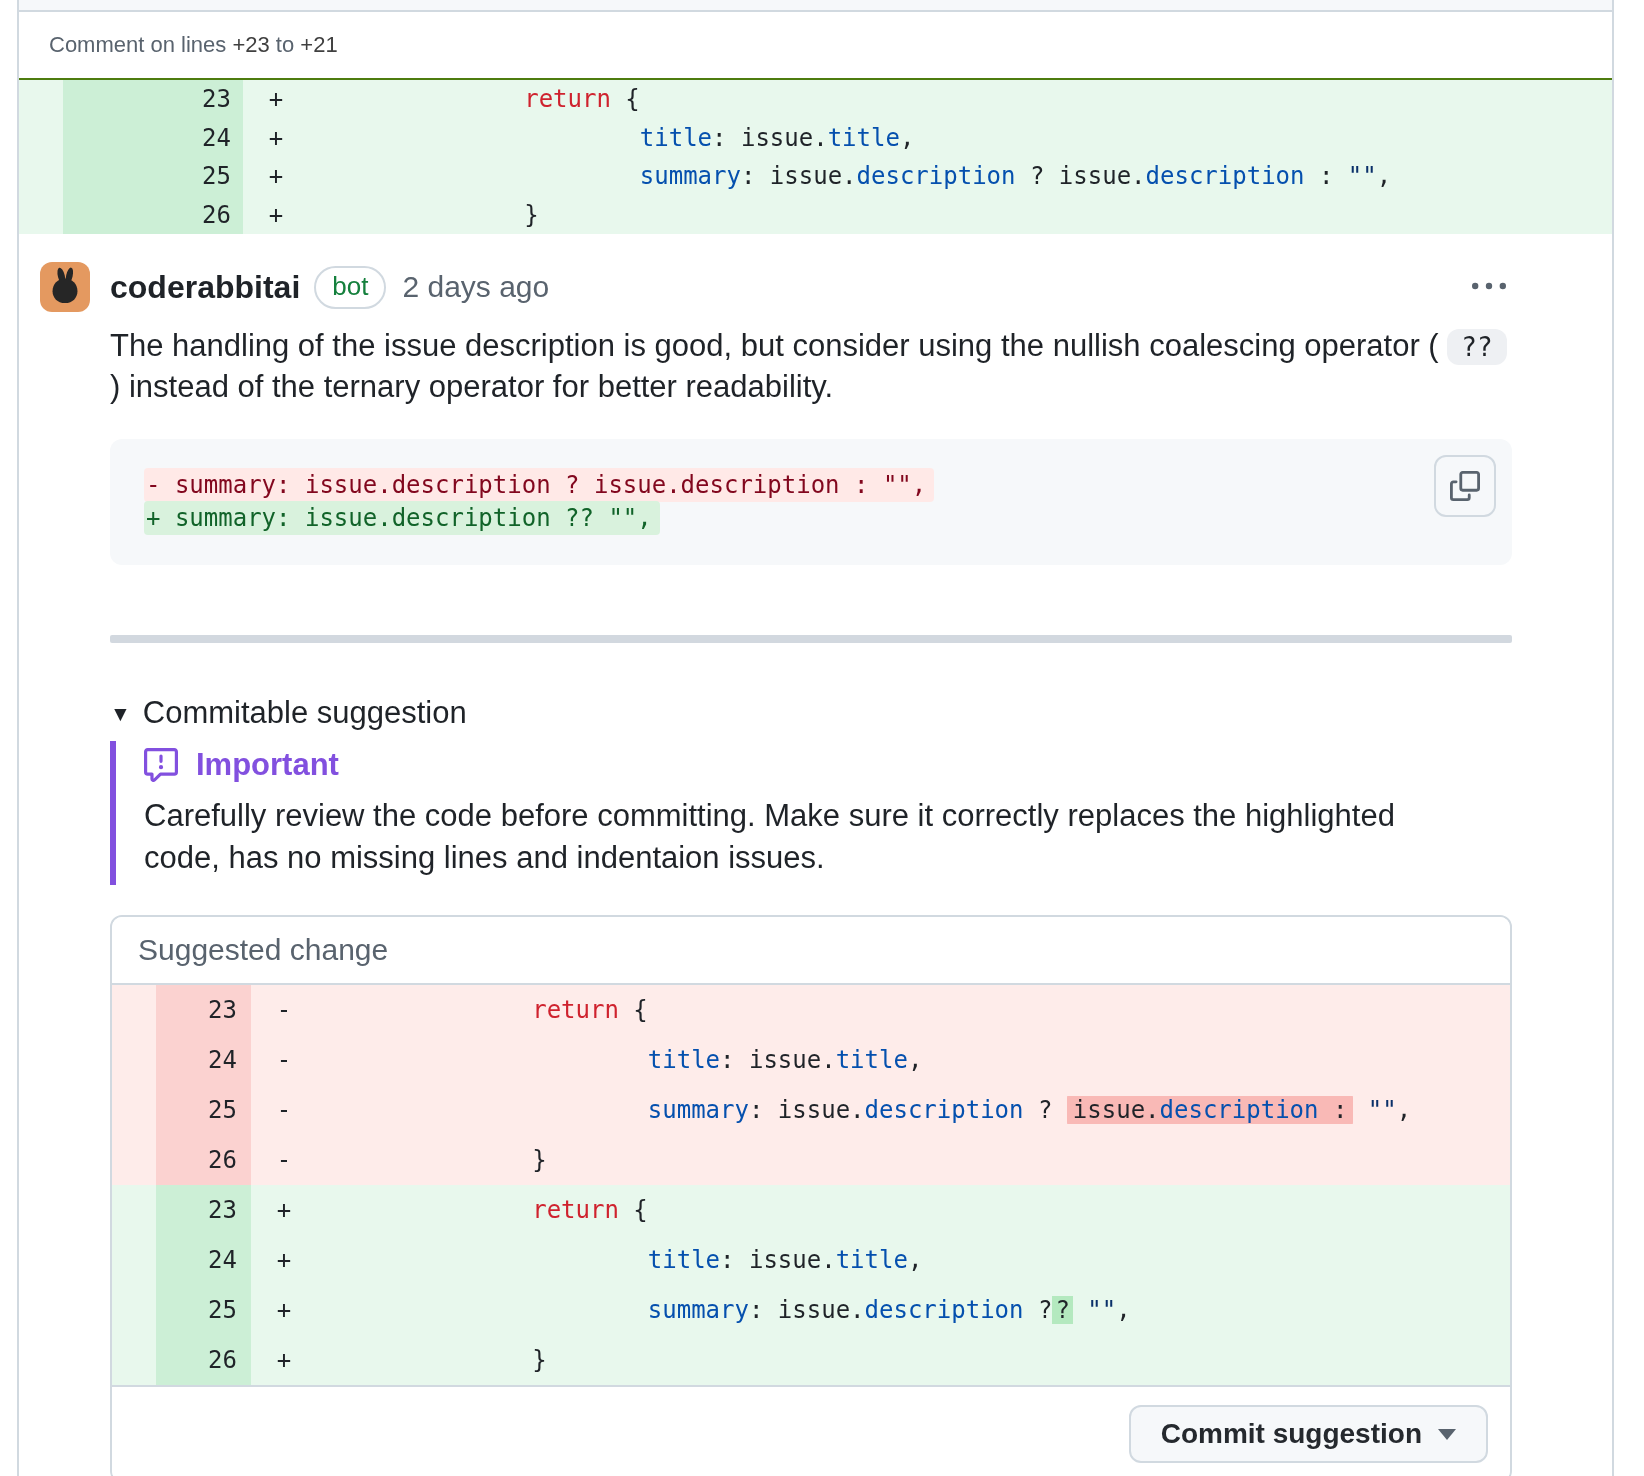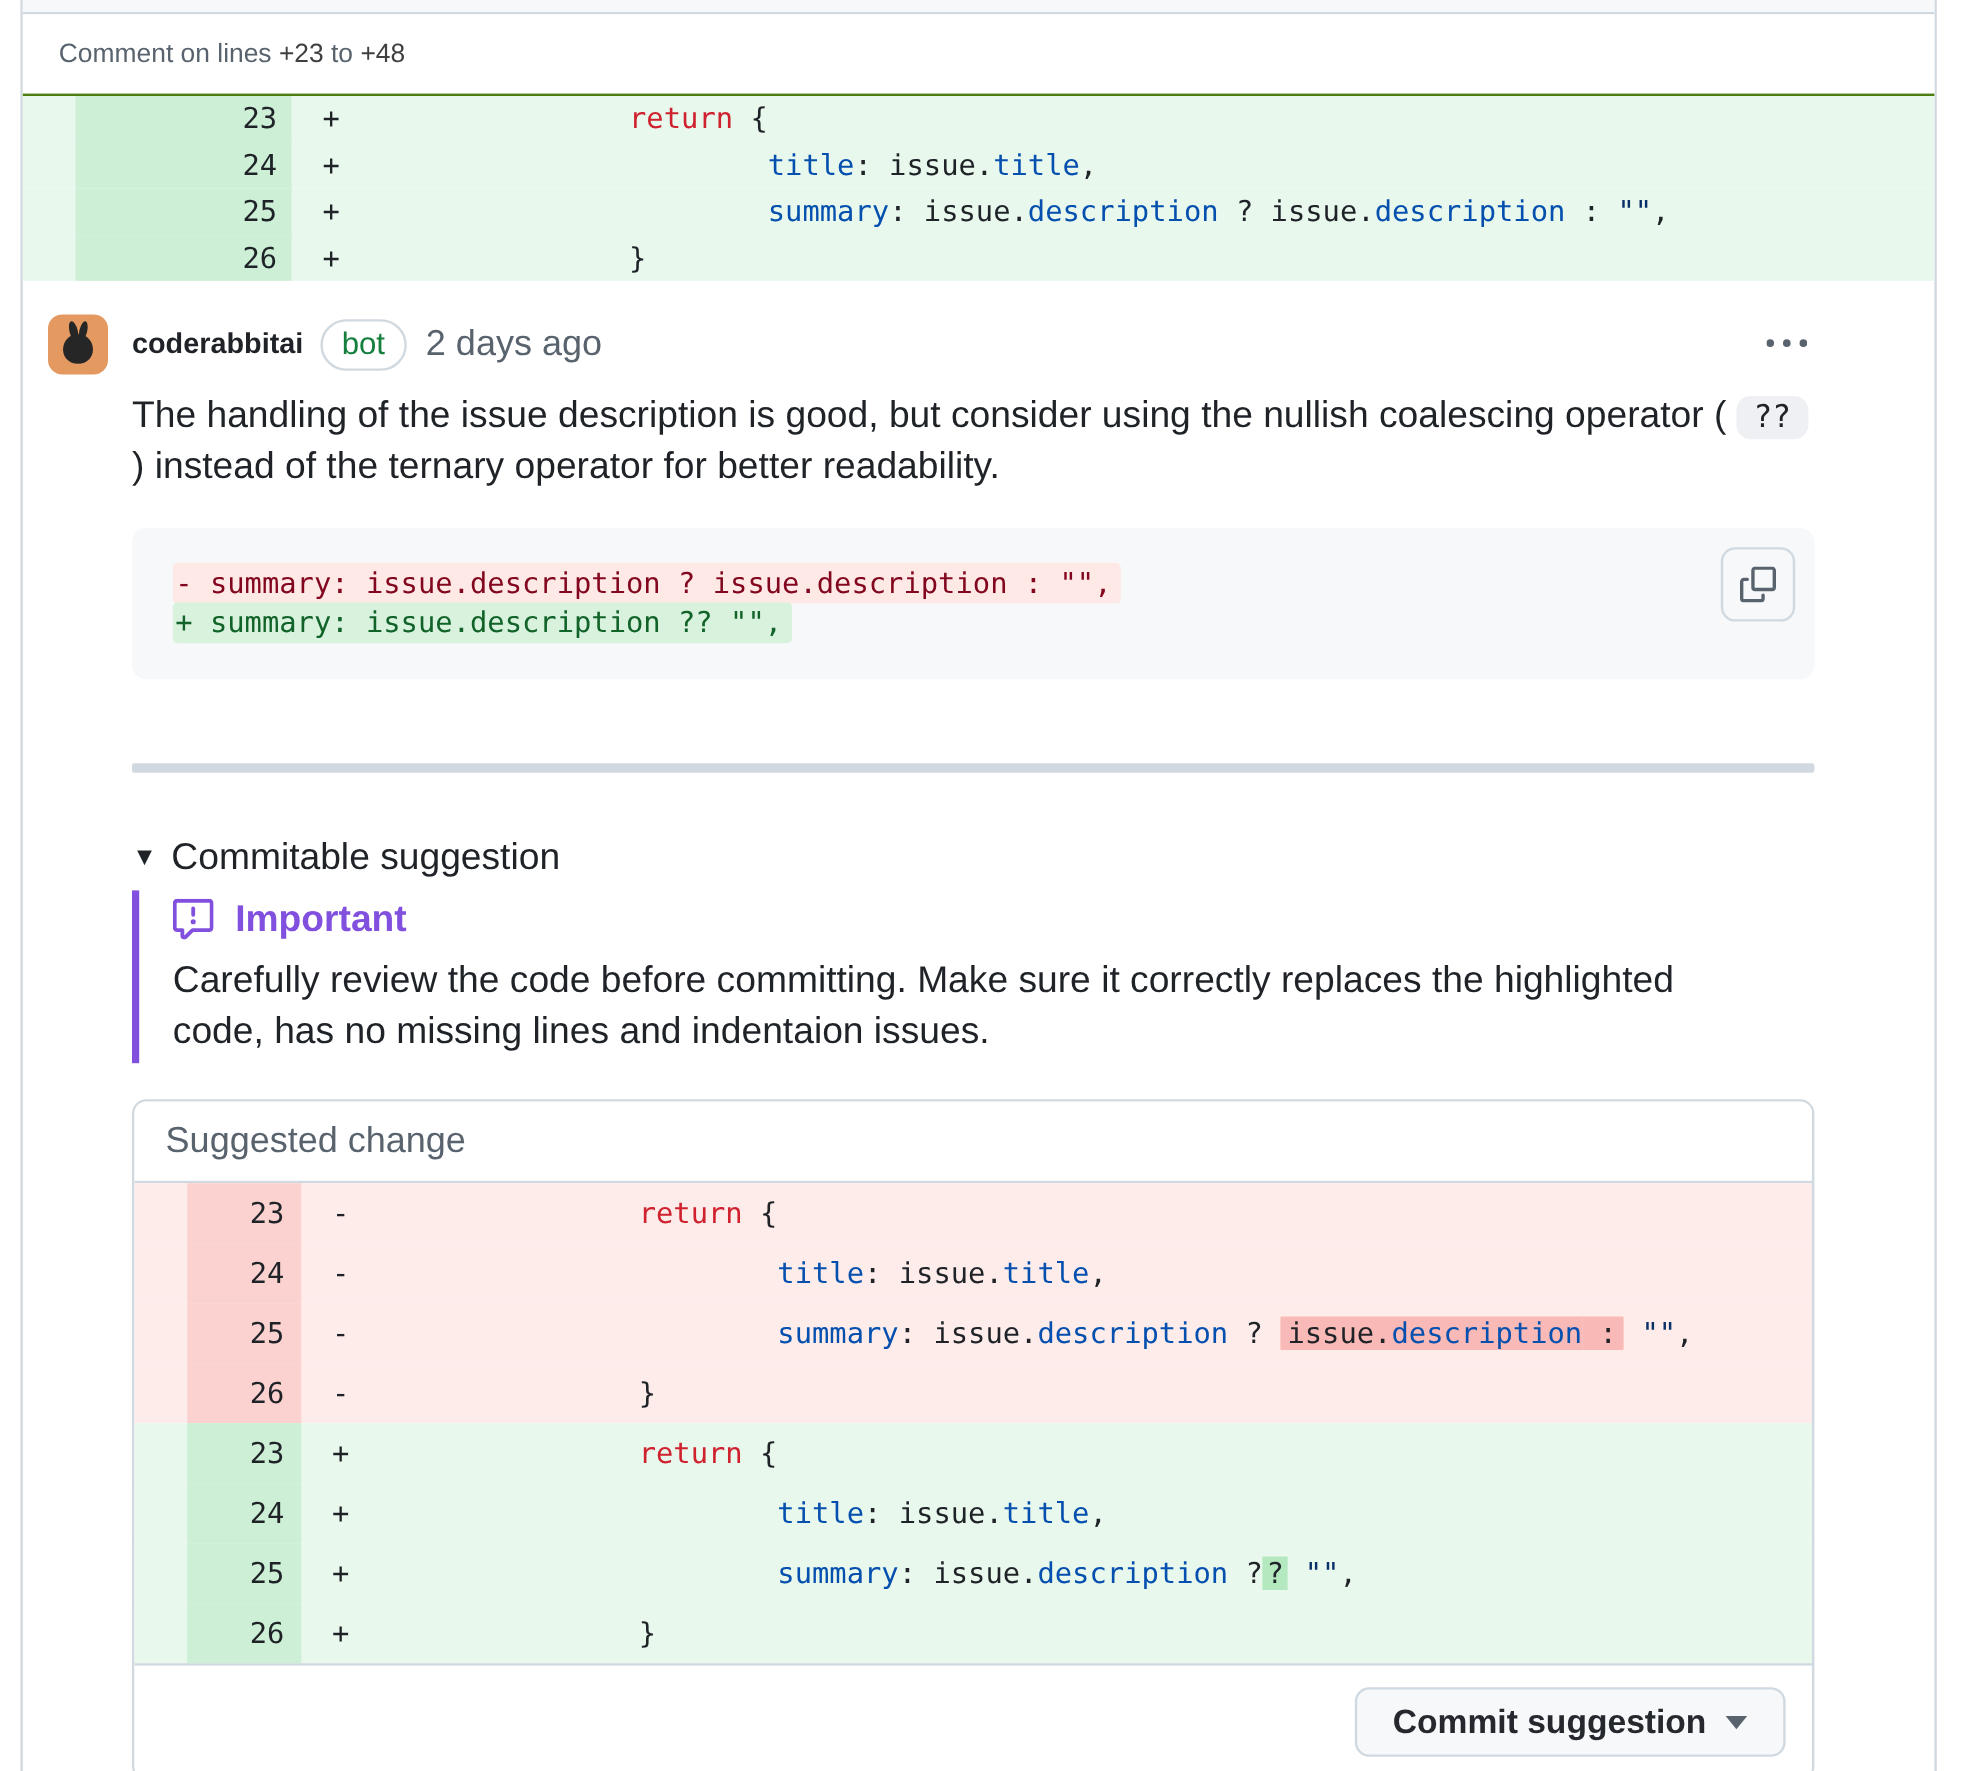--- a/index.html
+++ b/index.html
@@ -75,7 +75,7 @@
     <span>Comment on lines </span>
       <span class="grn">+23</span>
       <span> to </span>
-      <span class="grn">+48</span>
+      <span class="grn">+21</span>
   </div>
 
   <div>

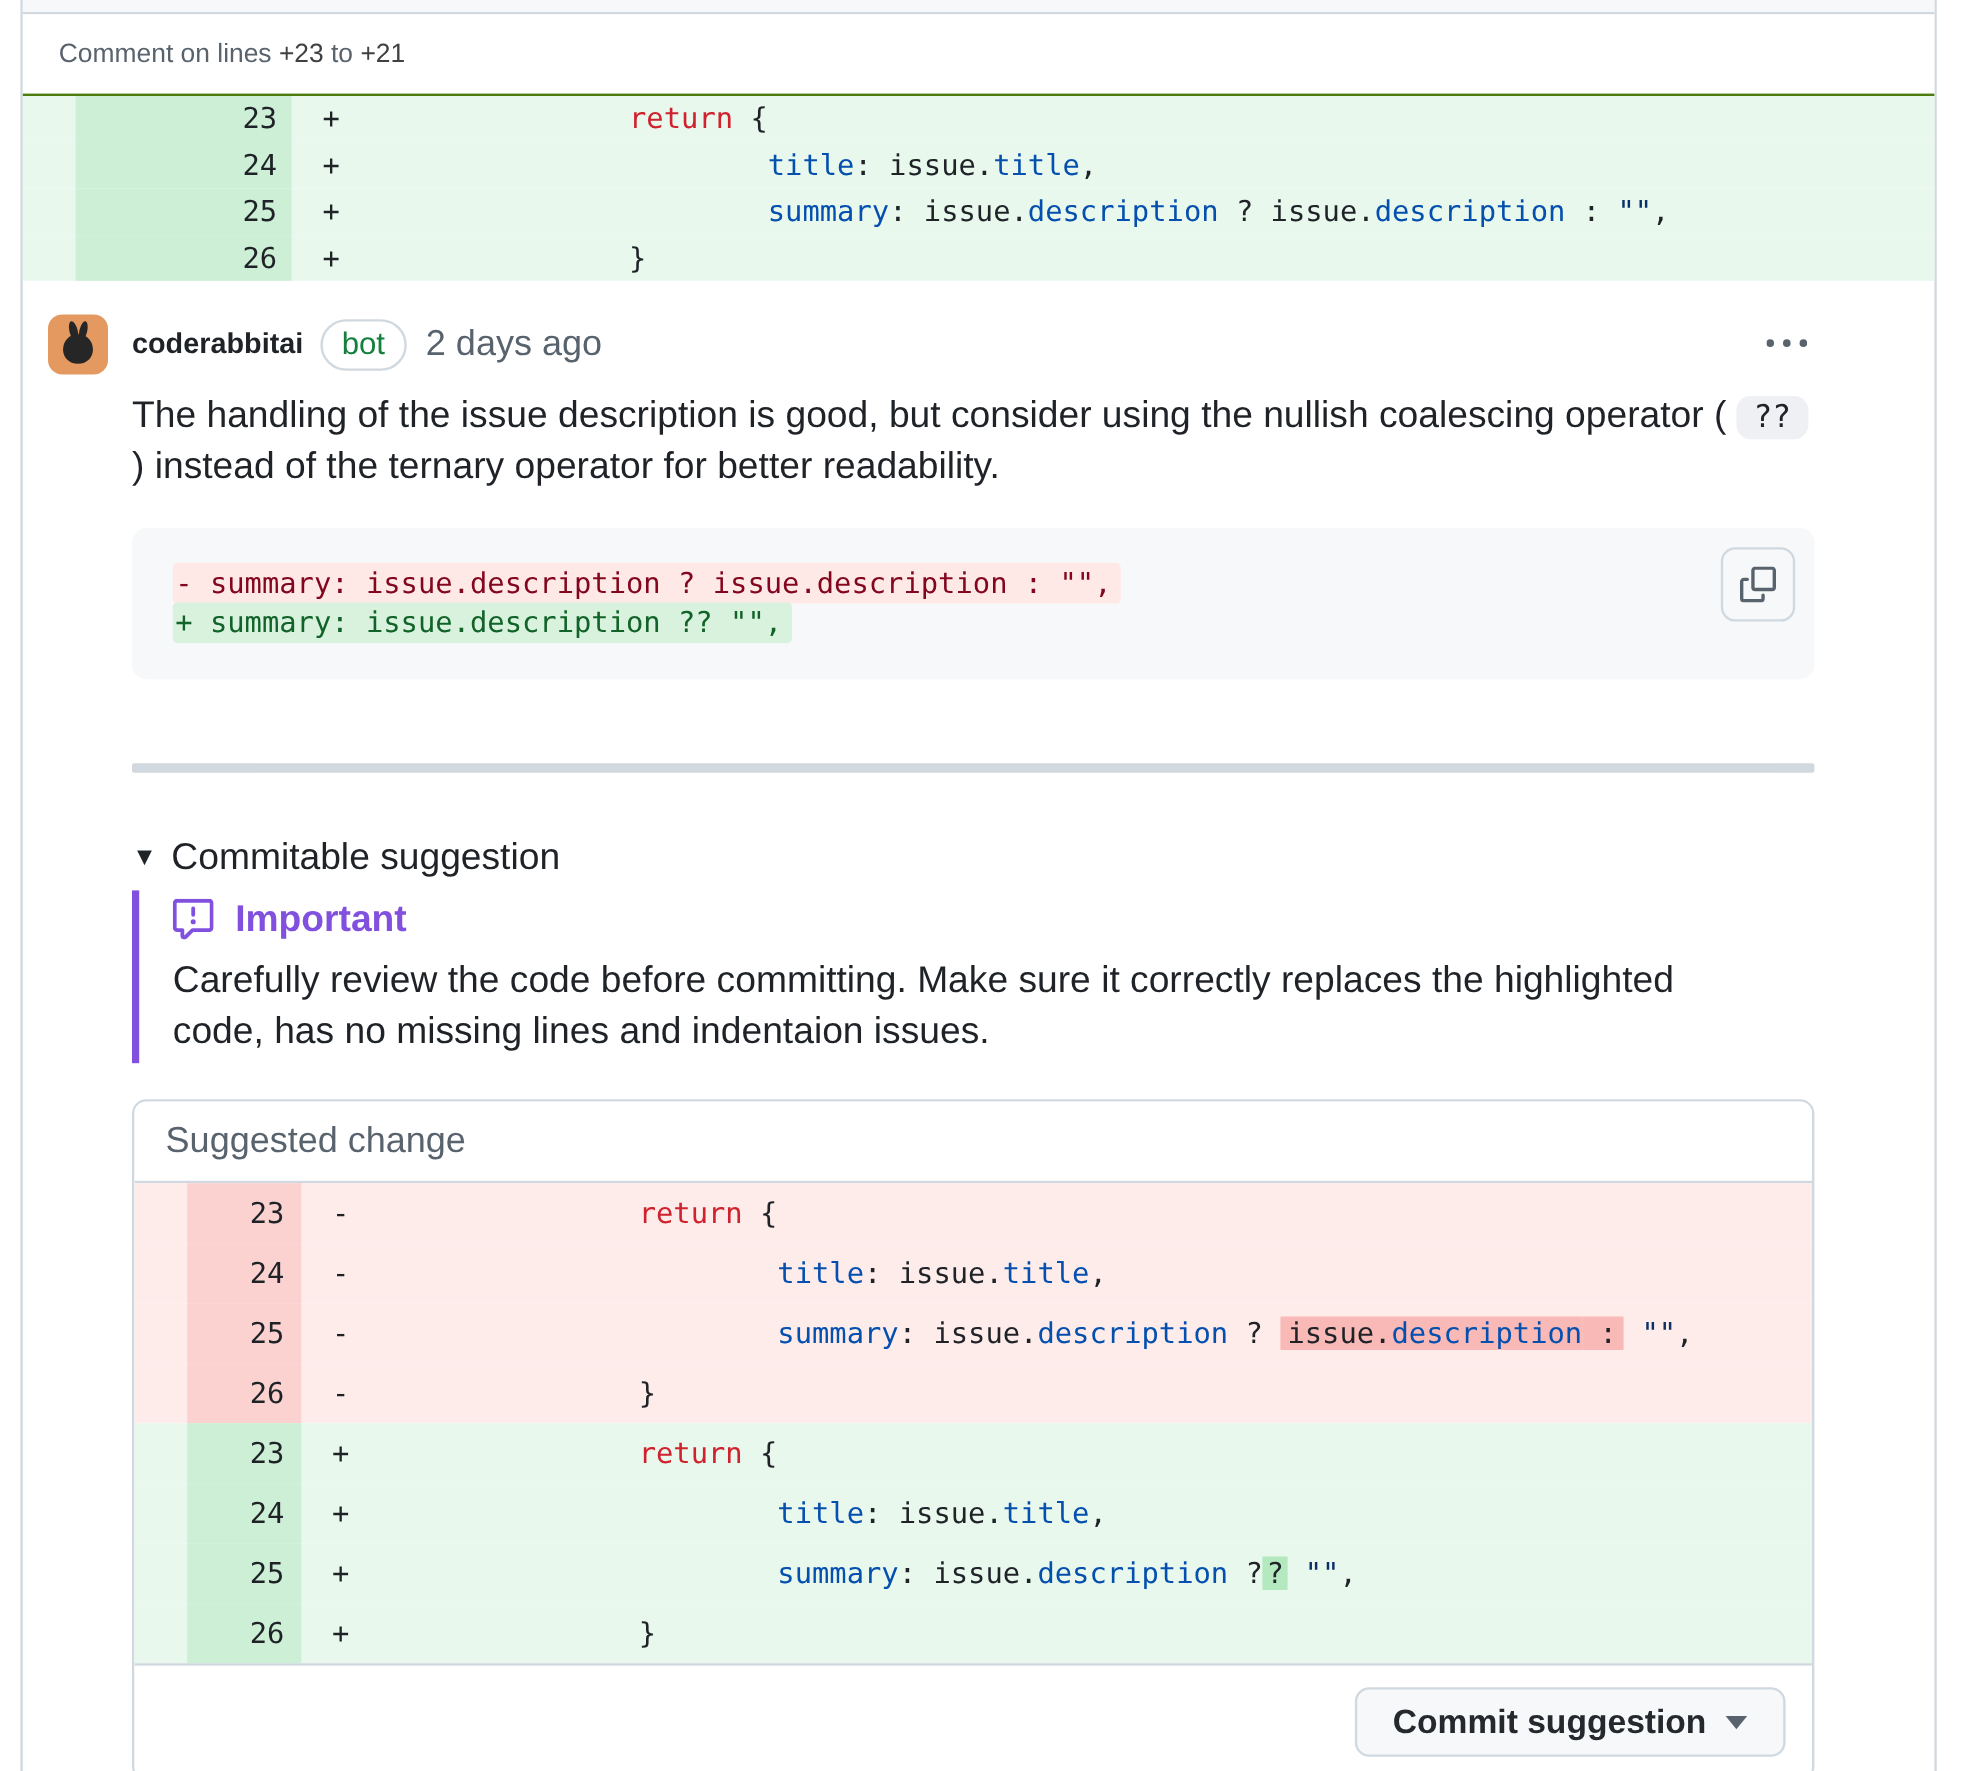--- a/index.html
+++ b/index.html
@@ -33,7 +33,7 @@
   .comment-section{padding:28px 100px 0 21px;}
   .c-header{display:flex; align-items:center;}
   .avatar{width:50px; height:50px; border-radius:12px; background:#e49960; display:flex; align-items:center; justify-content:center; overflow:hidden; flex:none;}
-  .author{font-size:24px; font-weight:700; margin-left:20px; color:#1f2328;}
+  .author{font-size:32px; font-weight:700; margin-left:20px; color:#1f2328;}
   .badge{margin-left:14px; border:2px solid #d1d9e0; border-radius:999px; padding:3px 16px 5px; font-size:26px; color:#15803d;}
   .timestamp{margin-left:16px; font-size:30px; color:#59636e;}
   .spacer{flex:1;}

